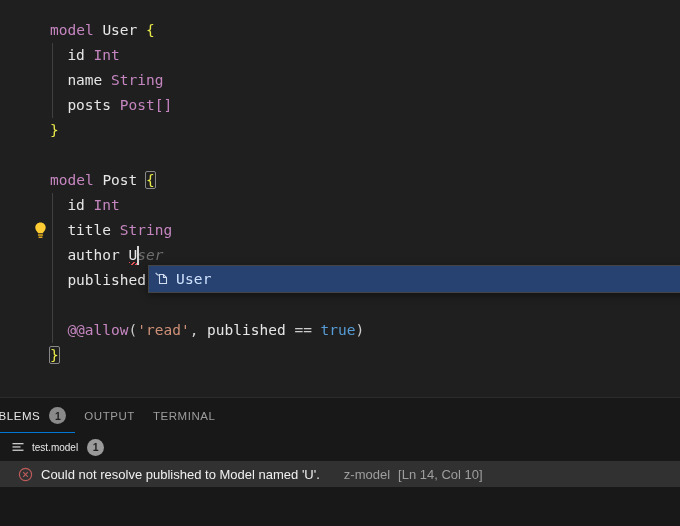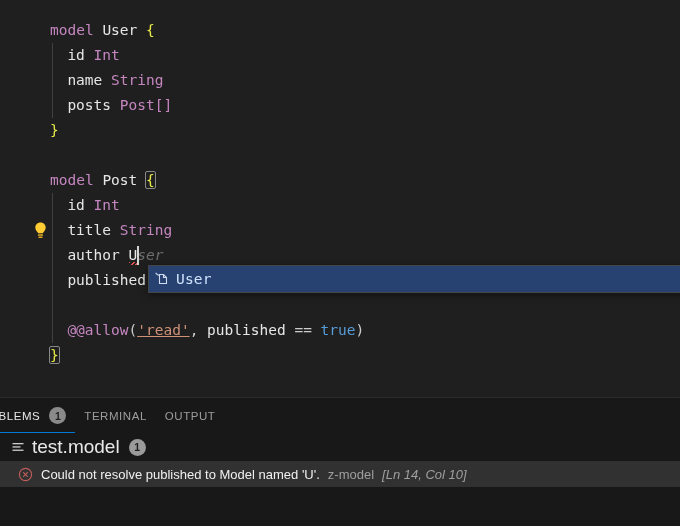--- a/index.html
+++ b/index.html
@@ -61,7 +61,7 @@
   .brace    { color: #e8e84a; }
   .brack    { color: #c586c0; }
   .attr     { color: #c586c0; }
-  .str      { color: #ce9178; text-decoration: underline; }
+  .str      { color: #ce9178; }
   .punct    { color: #cccccc; }
   .op       { color: #cccccc; }
   .boolv    { color: #569cd6; }

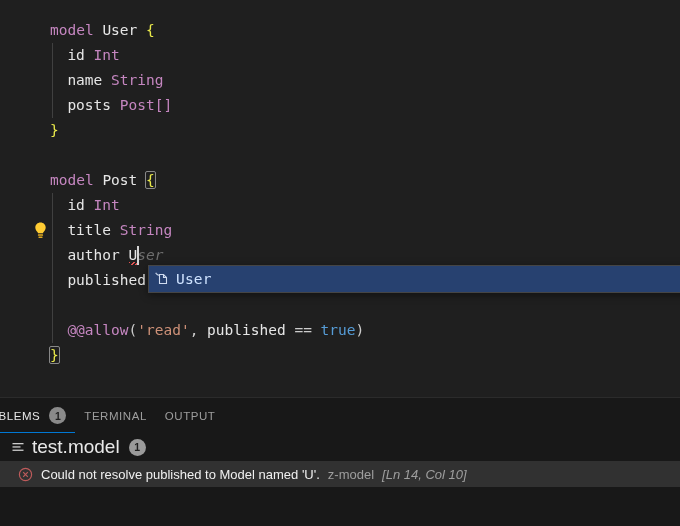--- a/index.html
+++ b/index.html
@@ -284,10 +284,10 @@
           <span class="badge">1</span>
         </div>
         <div class="ptab">
-          <span>TERMINAL</span>
+          <span>OUTPUT</span>
         </div>
         <div class="ptab">
-          <span>OUTPUT</span>
+          <span>TERMINAL</span>
         </div>
       </div>
 

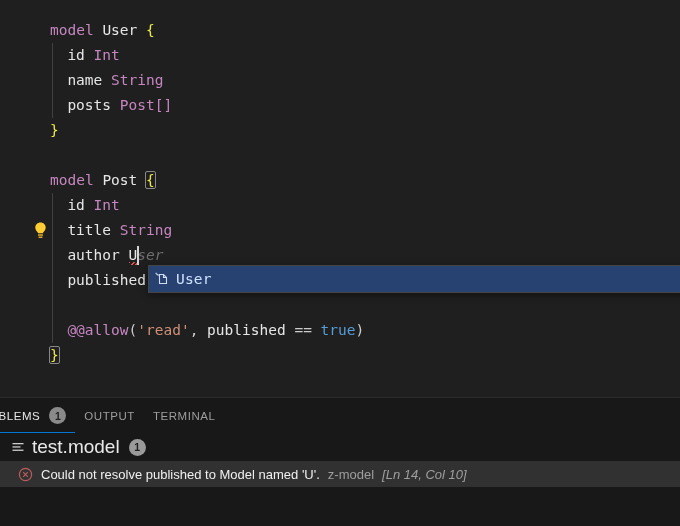--- a/index.html
+++ b/index.html
@@ -219,7 +219,7 @@
     align-items: center;
     justify-content: center;
   }
-  .file-name { color: #e9e9e9; font-size: 19px; }
+  .file-name { color: #e9e9e9; font-size: 10px; }
 
   .problem-row {
     display: flex;

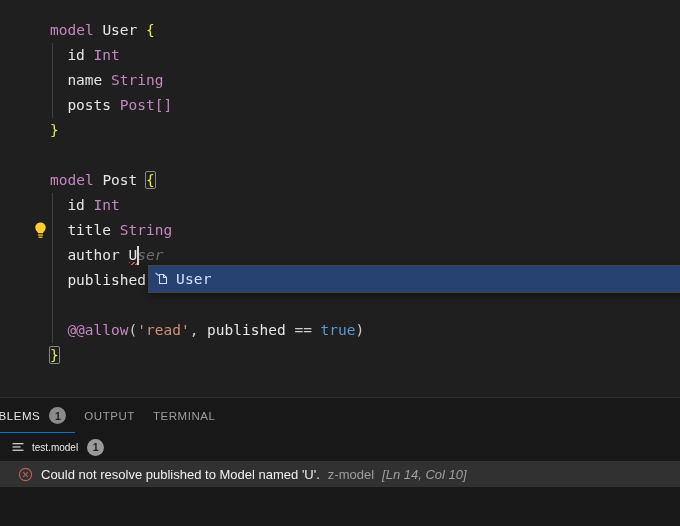--- a/index.html
+++ b/index.html
@@ -239,7 +239,7 @@
     justify-content: center;
   }
   .prob-msg { color: #f0f0f0; }
-  .prob-src { color: #9e9e9e; margin-left: 8px; }
+  .prob-src { color: #9e9e9e; margin-left: 24px; }
   .prob-loc { color: #9e9e9e; margin-left: 8px; font-style: italic; }
 </style>
 </head>

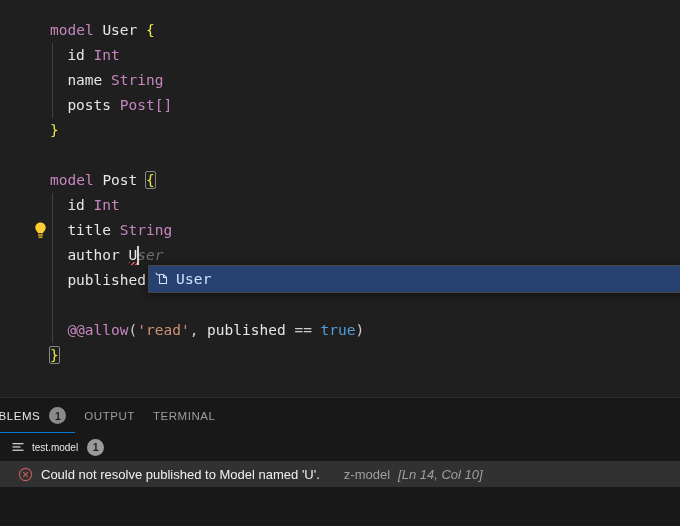--- a/index.html
+++ b/index.html
@@ -240,7 +240,7 @@
   }
   .prob-msg { color: #f0f0f0; }
   .prob-src { color: #9e9e9e; margin-left: 24px; }
-  .prob-loc { color: #9e9e9e; margin-left: 8px; font-style: italic; }
+  .prob-loc { color: #9e9e9e; margin-left: 8px; }
 </style>
 </head>
 <body>

